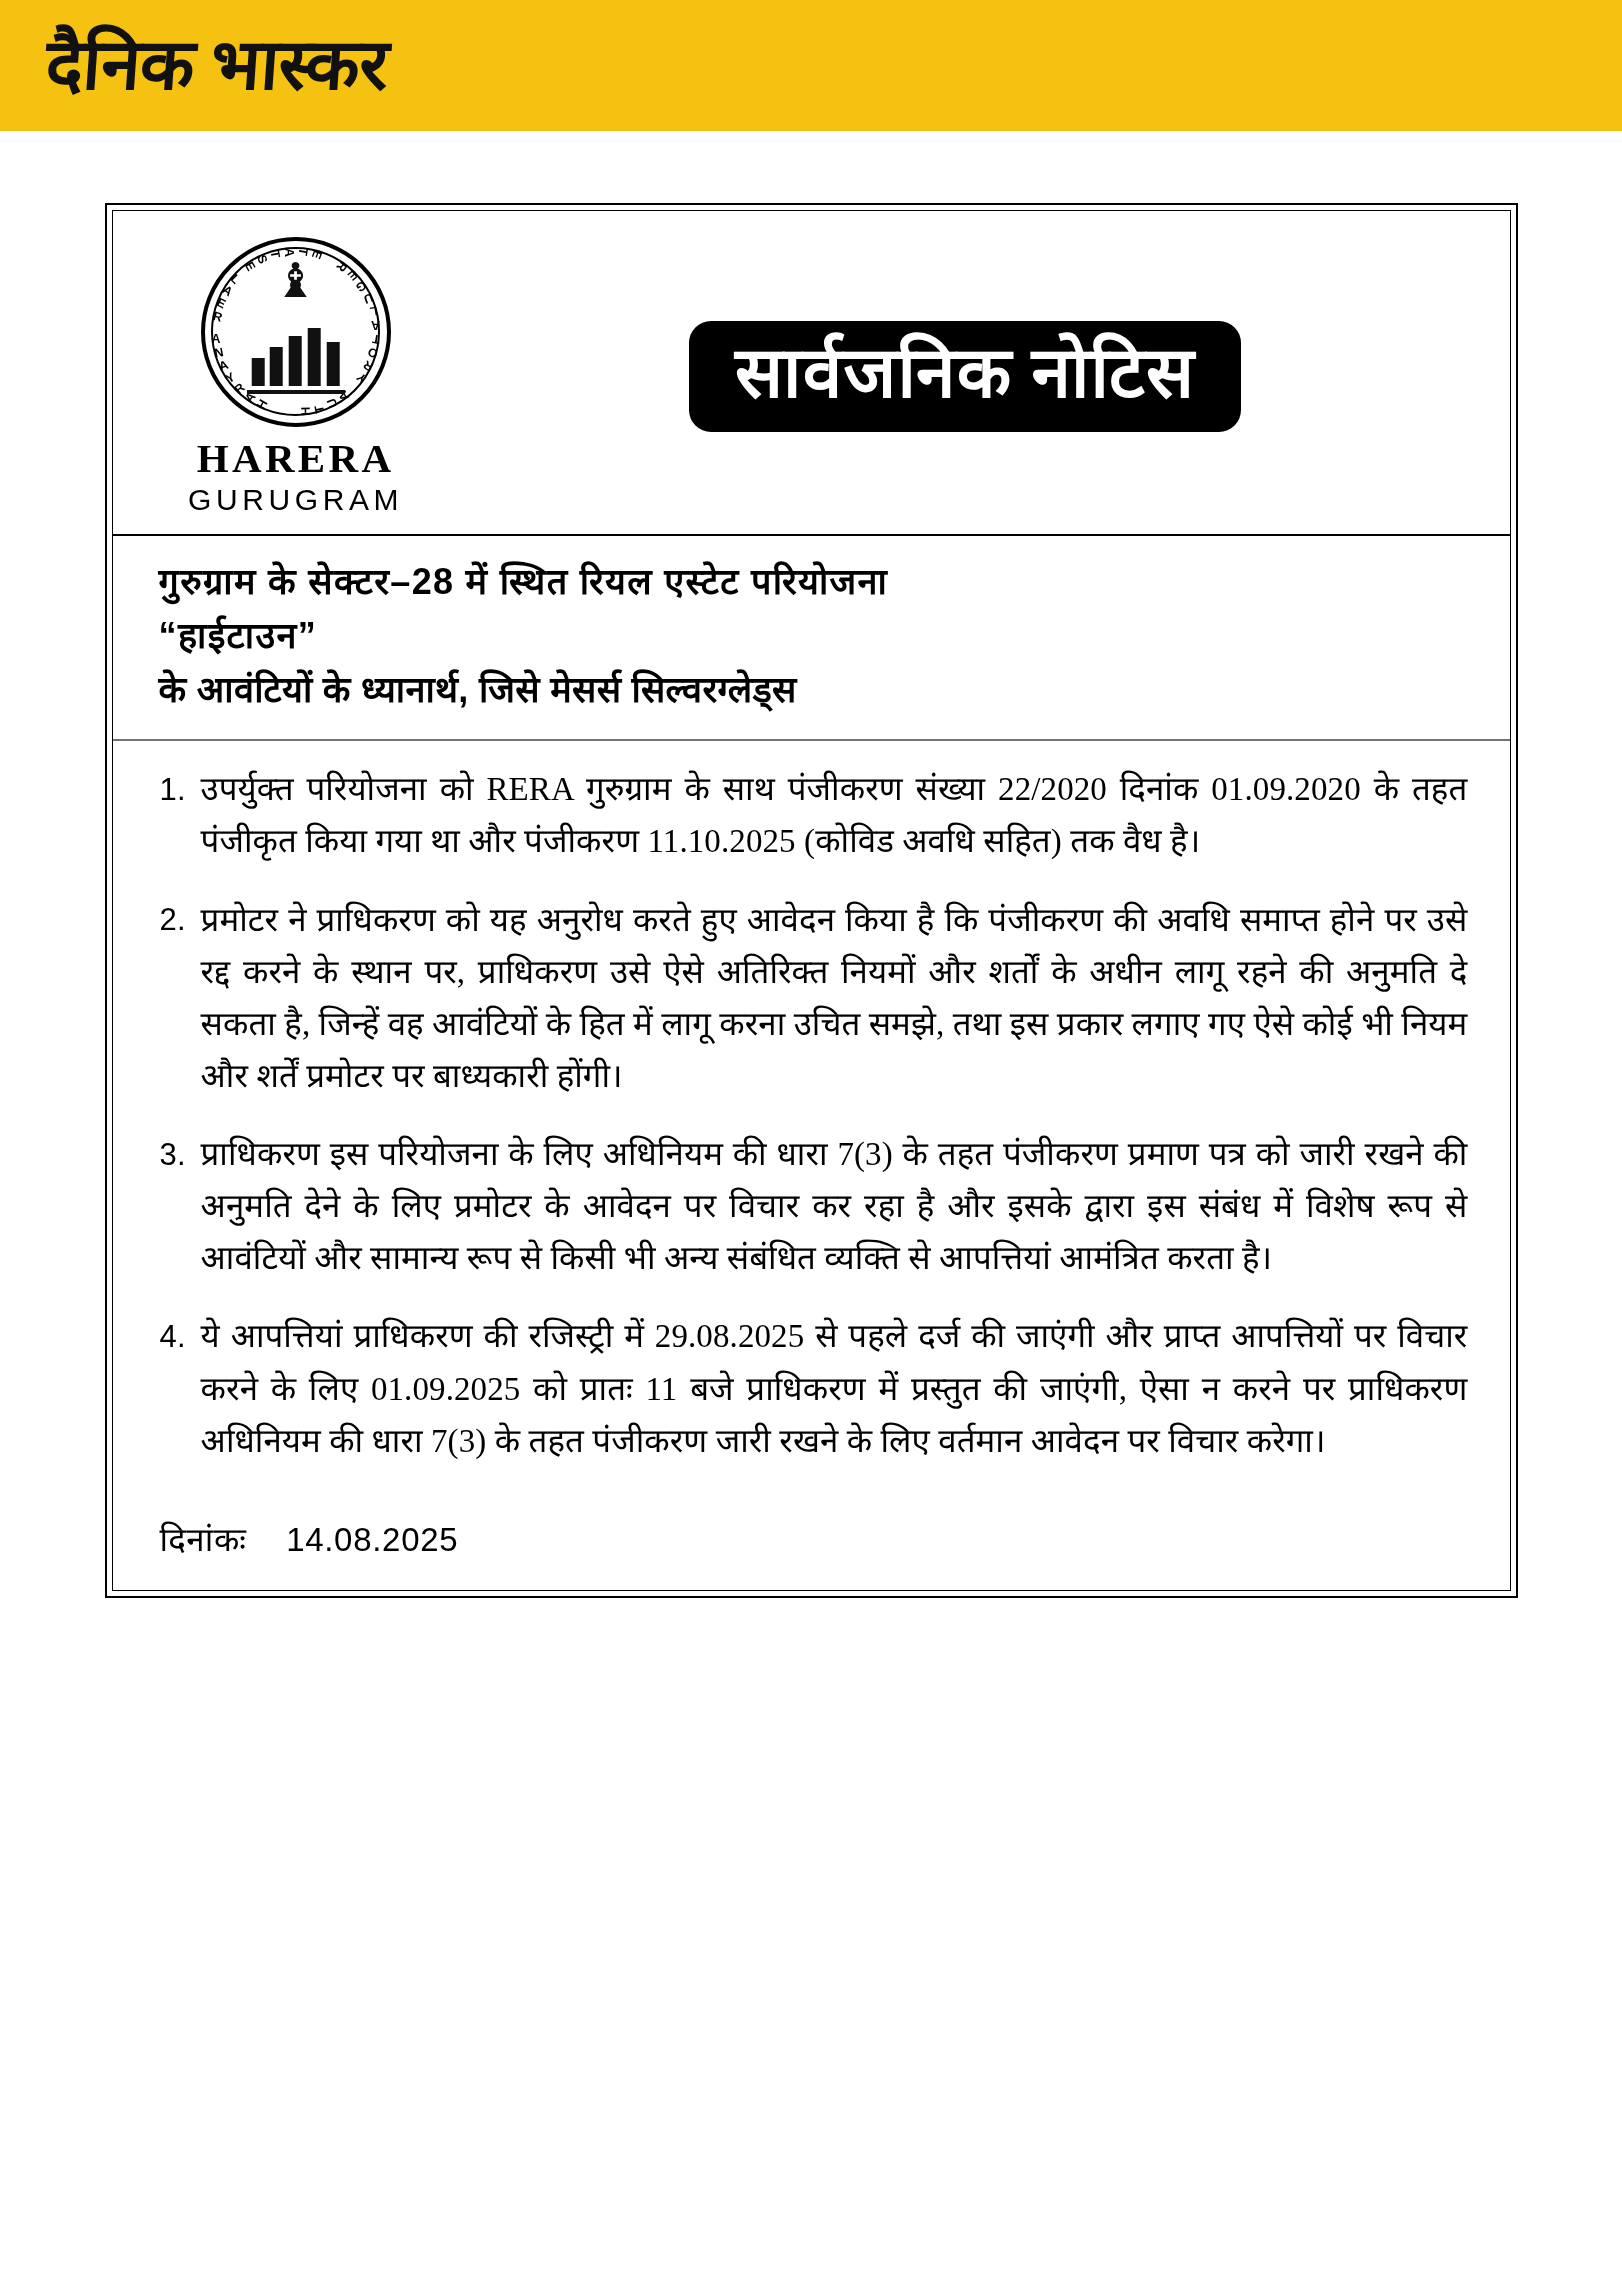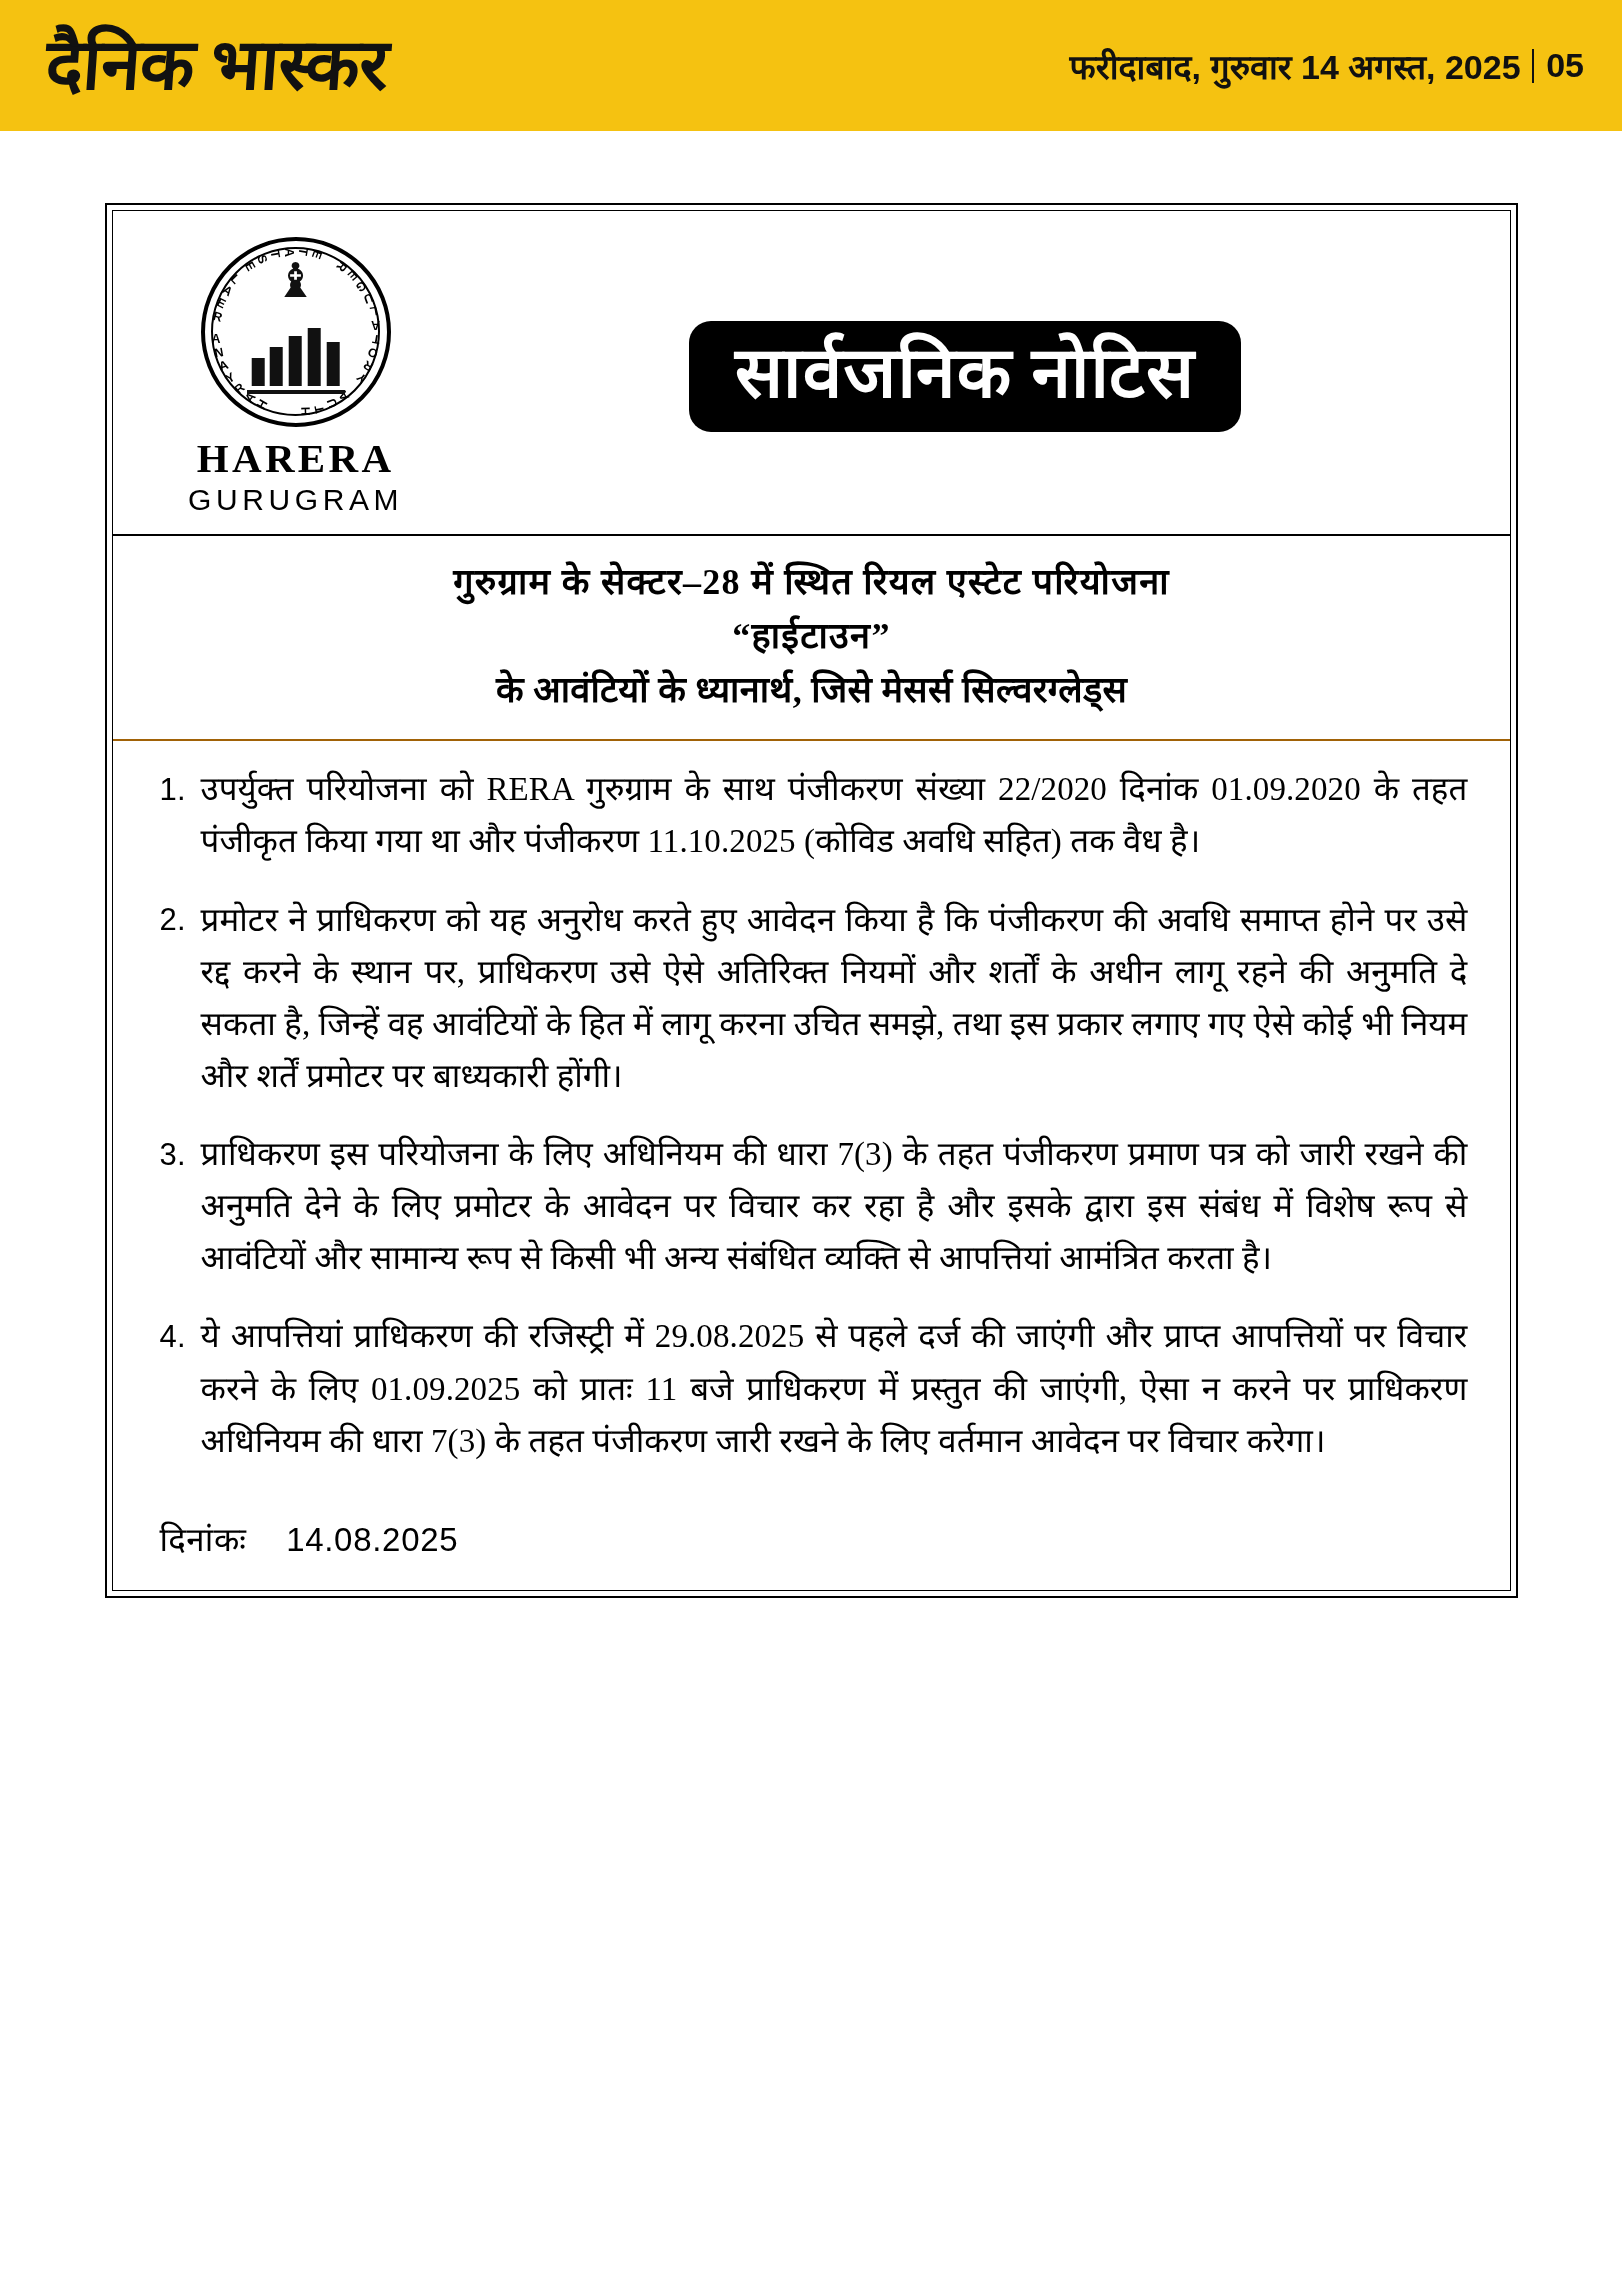--- a/index.html
+++ b/index.html
@@ -261,11 +261,6 @@
 
 <div class="masthead">
   <div class="masthead-logo">दैनिक भास्कर</div>
-  <div class="masthead-edition">
-    <span>फरीदाबाद, गुरुवार 14 अगस्त, 2025</span>
-    <span class="divider"></span>
-    <span>05</span>
-  </div>
 </div>
 
 <div class="notice-wrap">

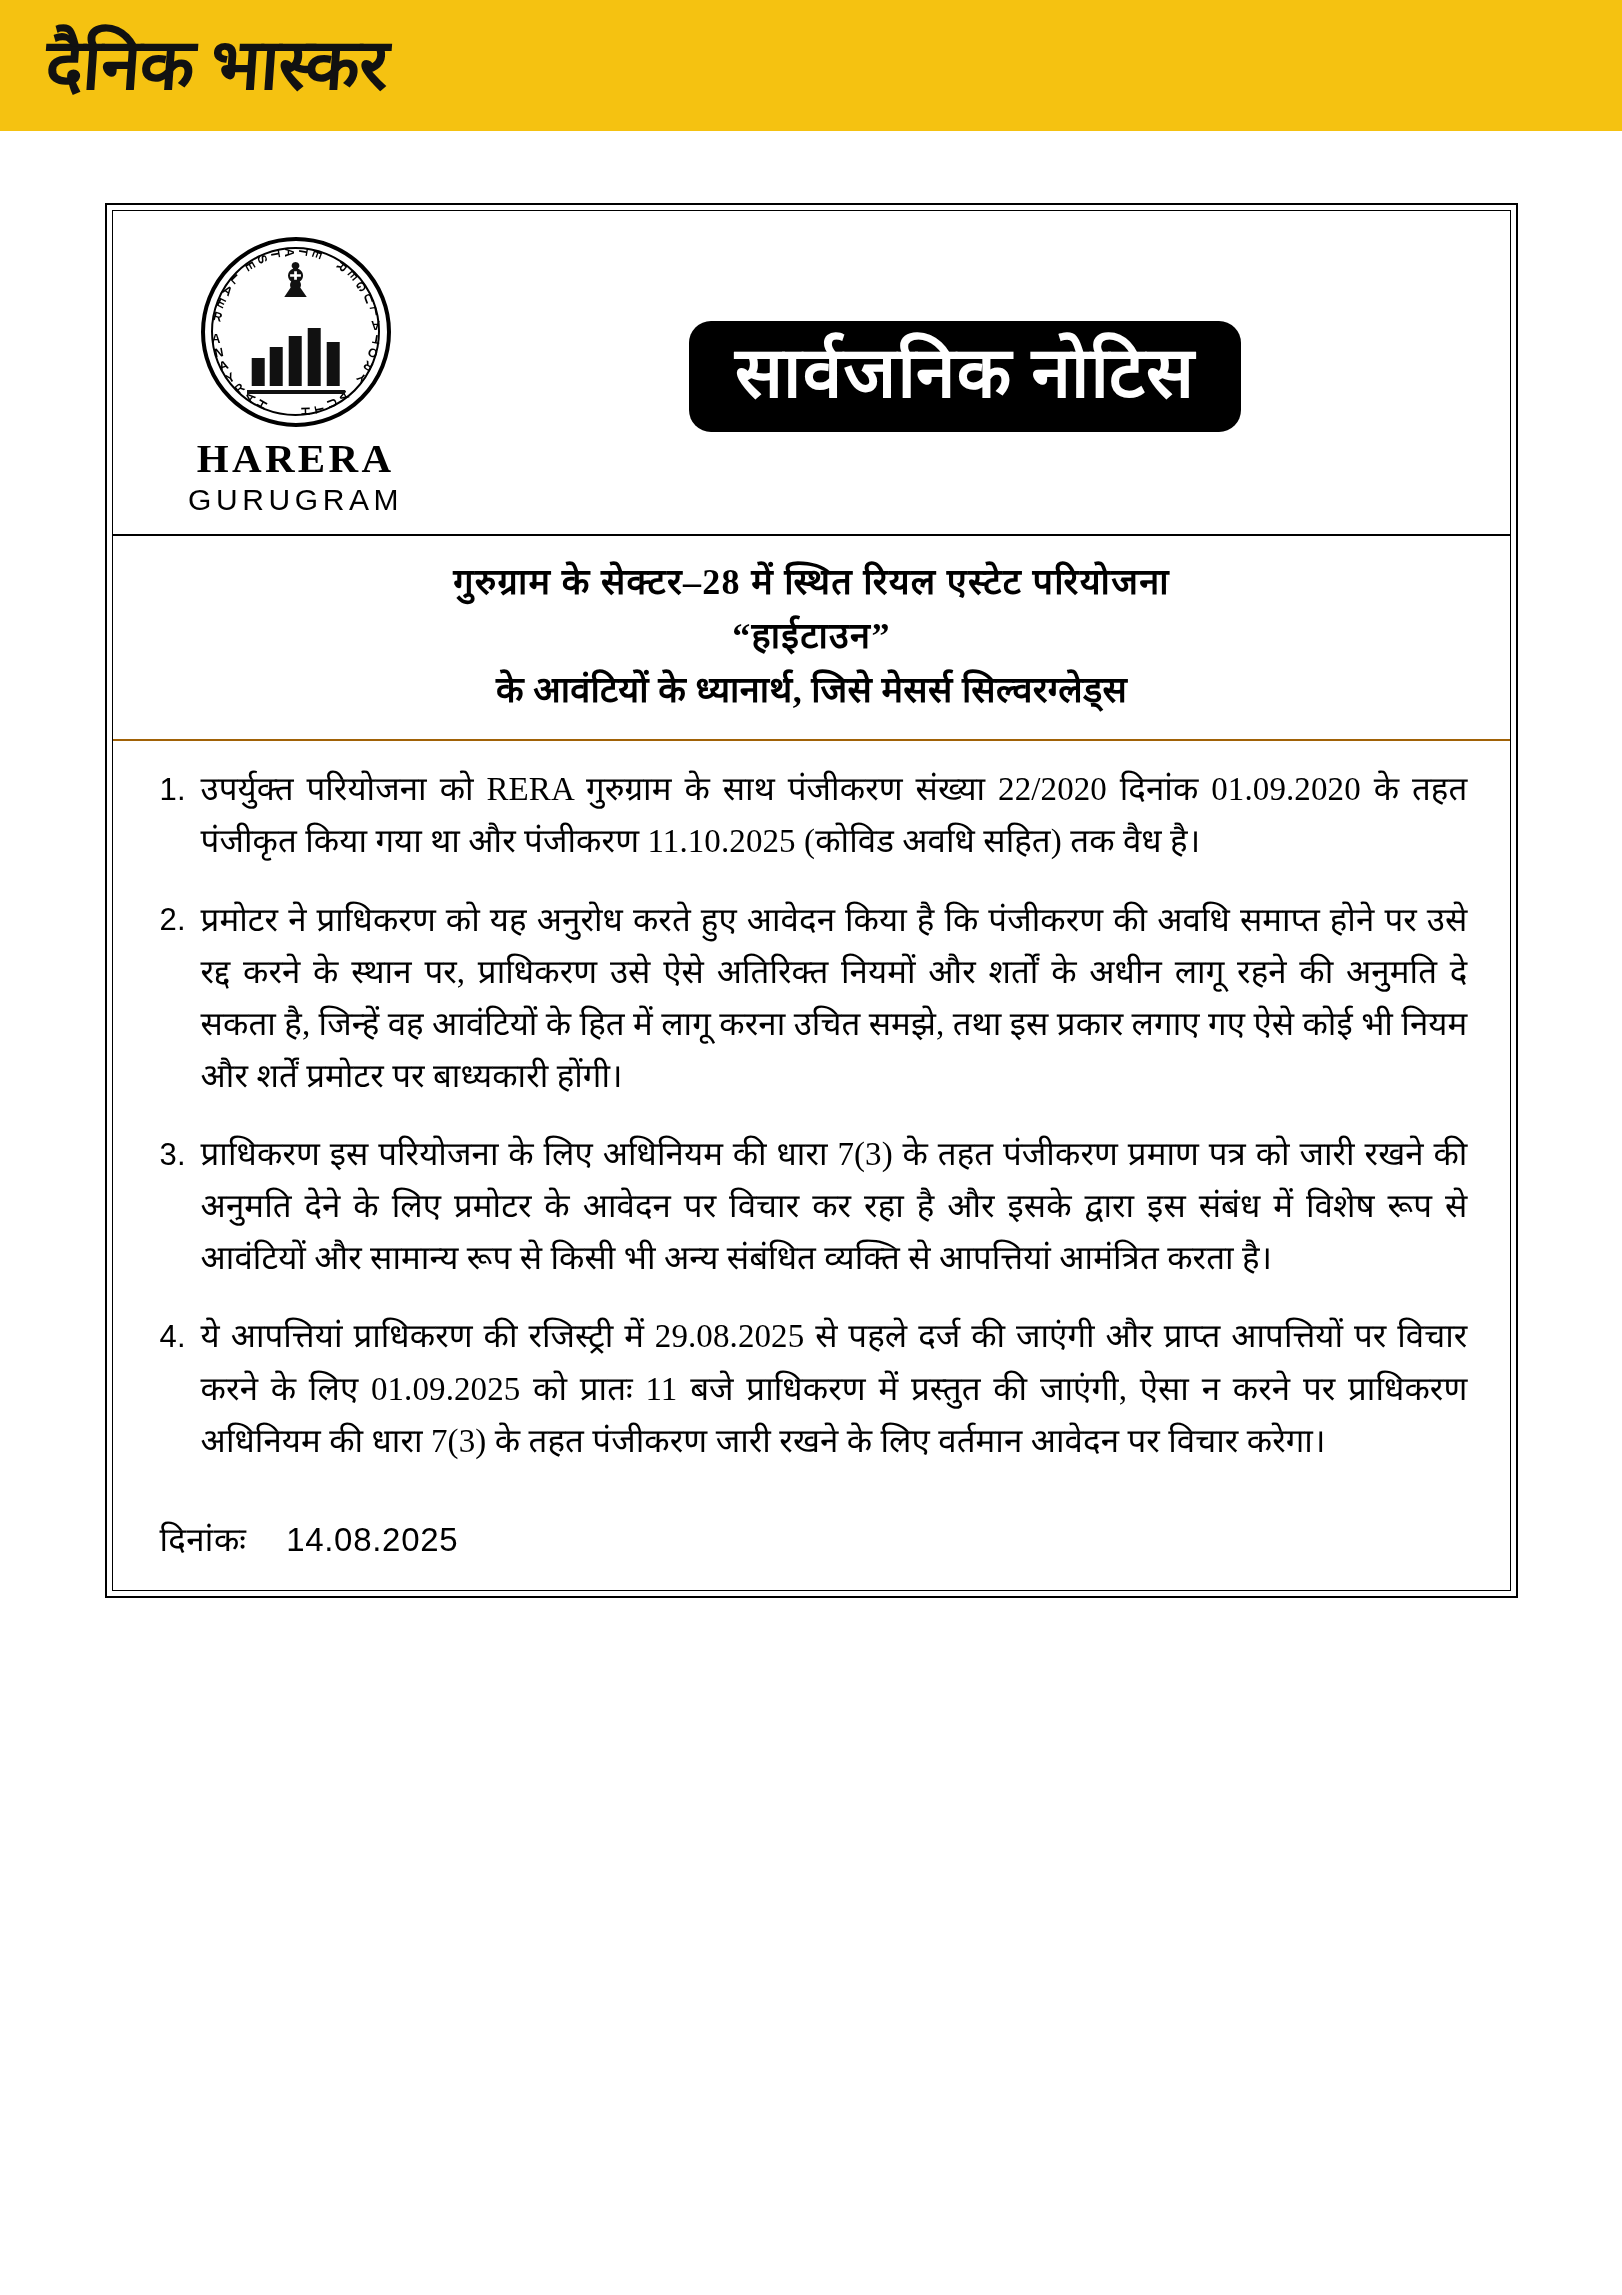--- a/index.html
+++ b/index.html
@@ -191,9 +191,9 @@
   
   .notice-subhead {
     padding: 19.6px 46px 22px 46px;
-    border-bottom: 2px solid #a16207;
-    text-align: center;
-    font-family: Liberation Serif, serif;
+    border-bottom: 2px solid #737373;
+    text-align: left;
+    font-family: Liberation Sans, sans-serif;
     font-weight: bold;
     font-size: 36px;
     line-height: 1.5;

